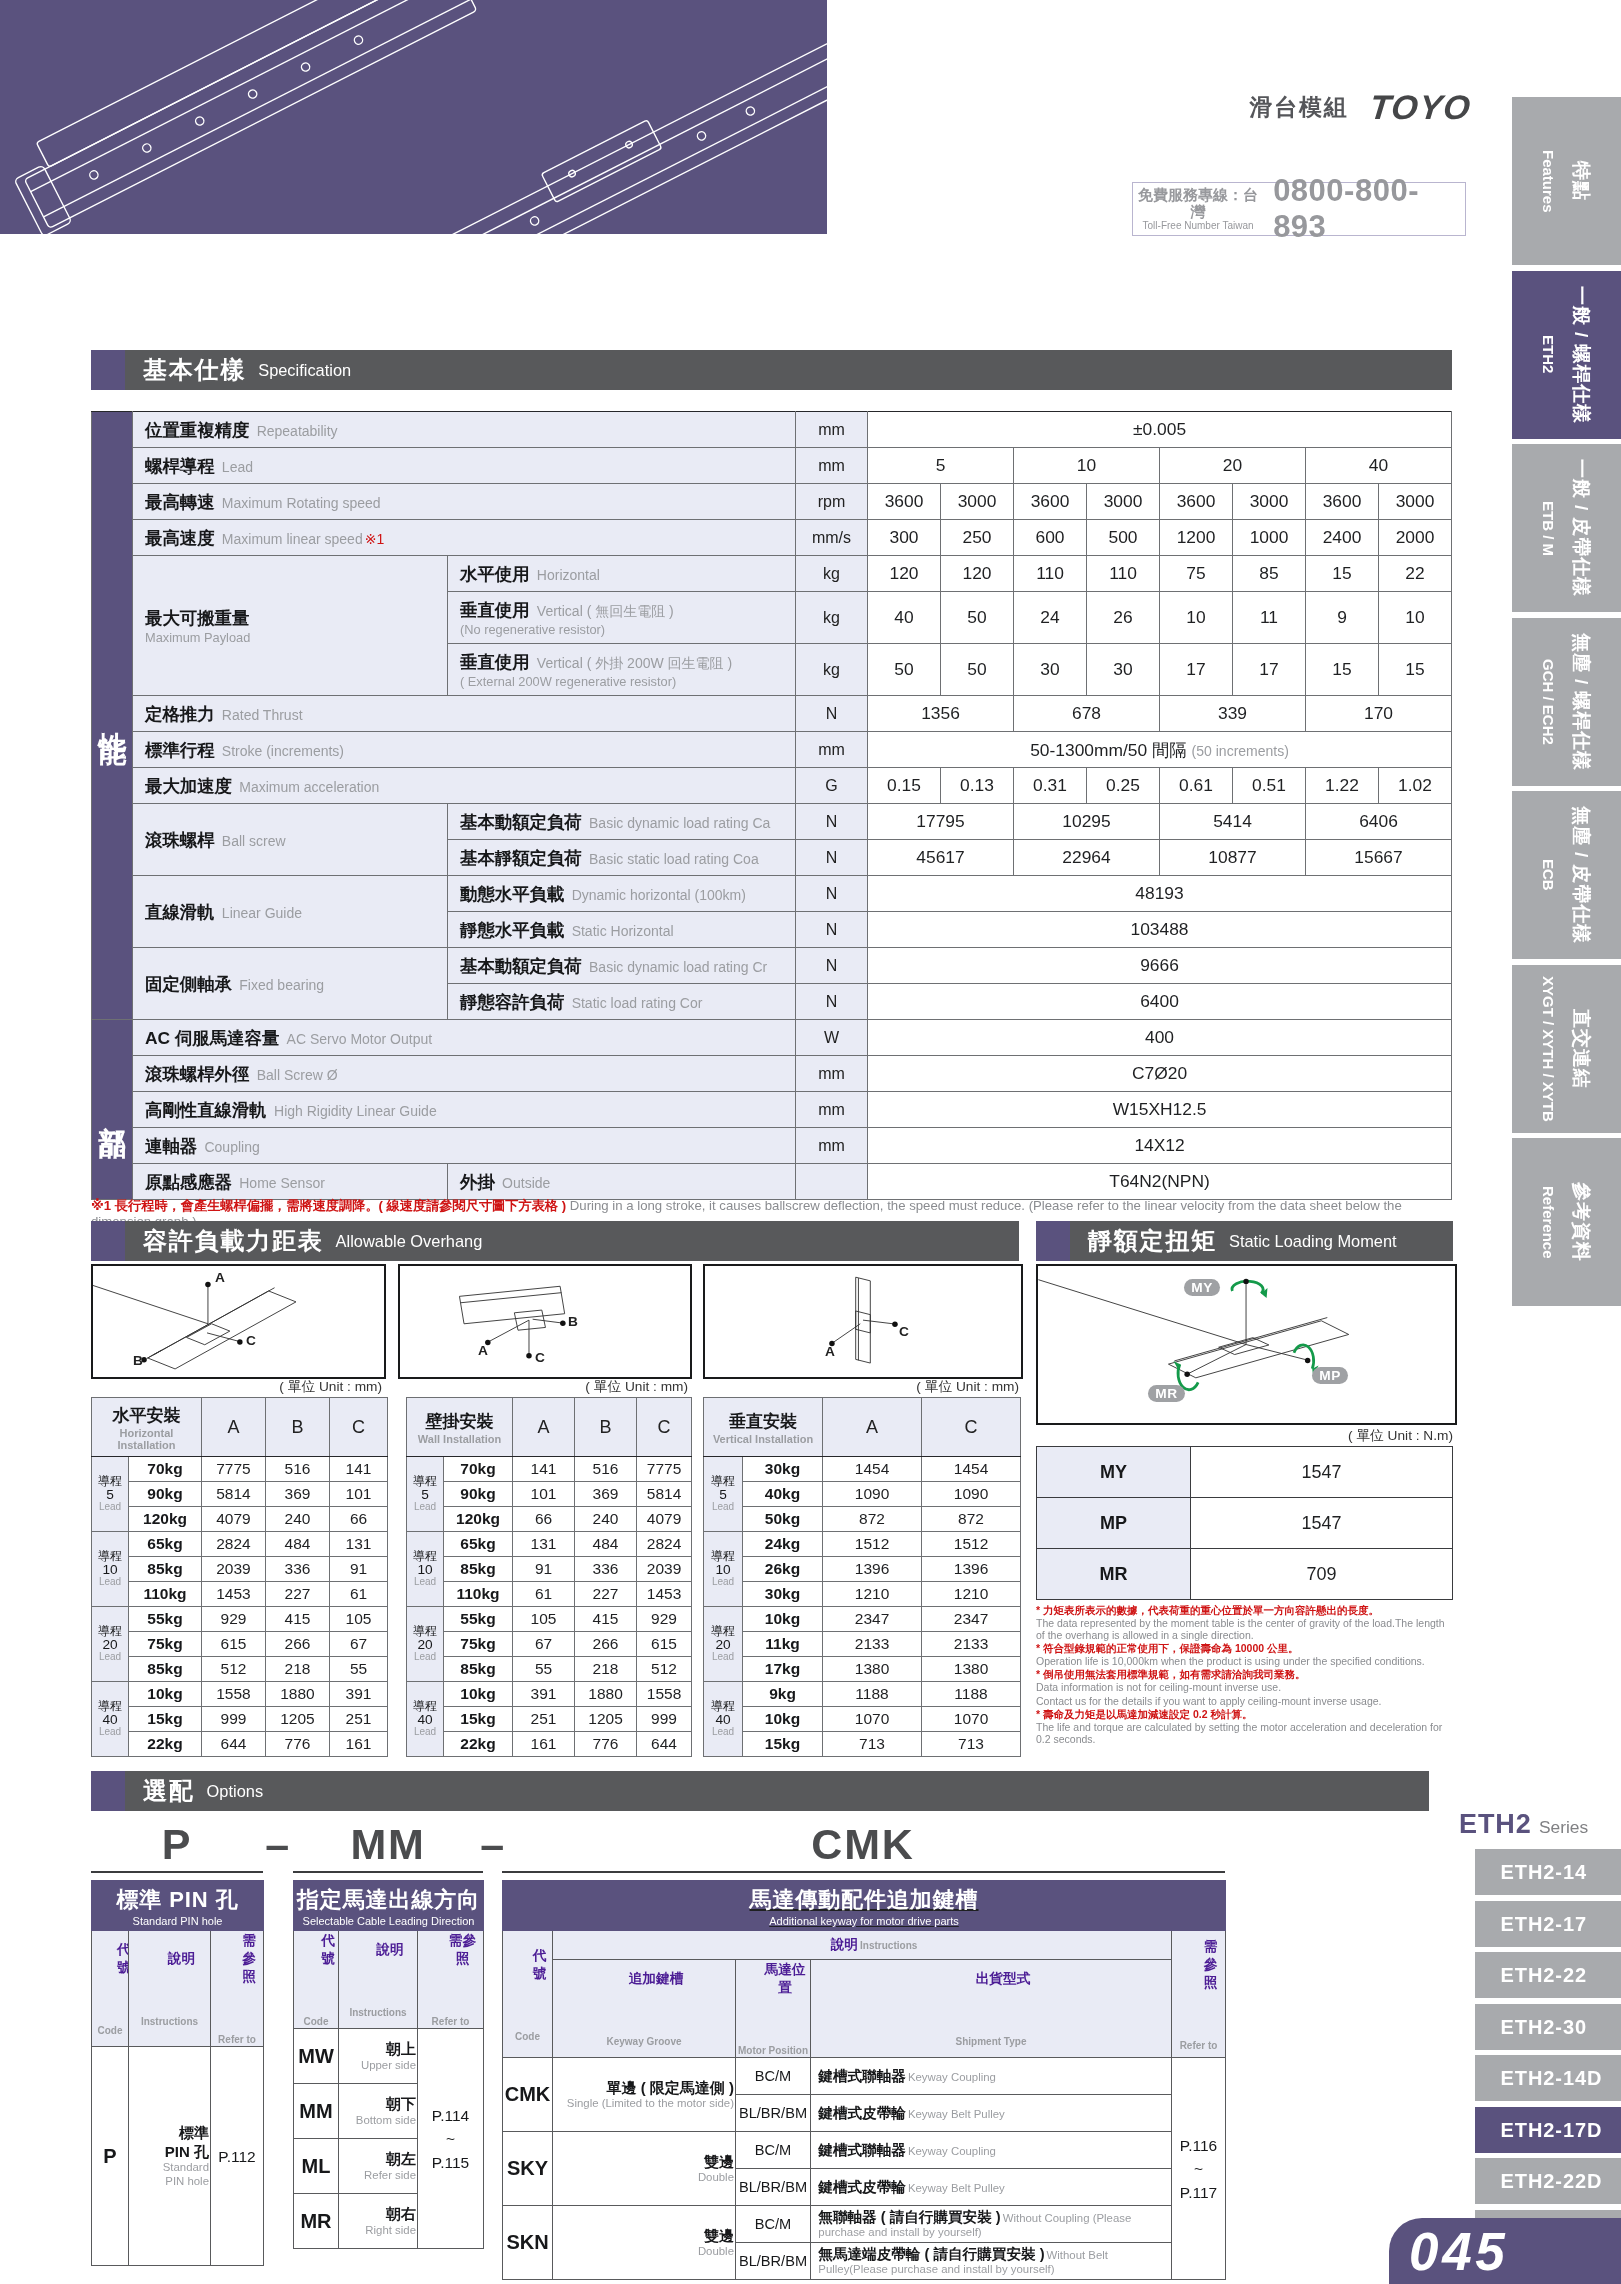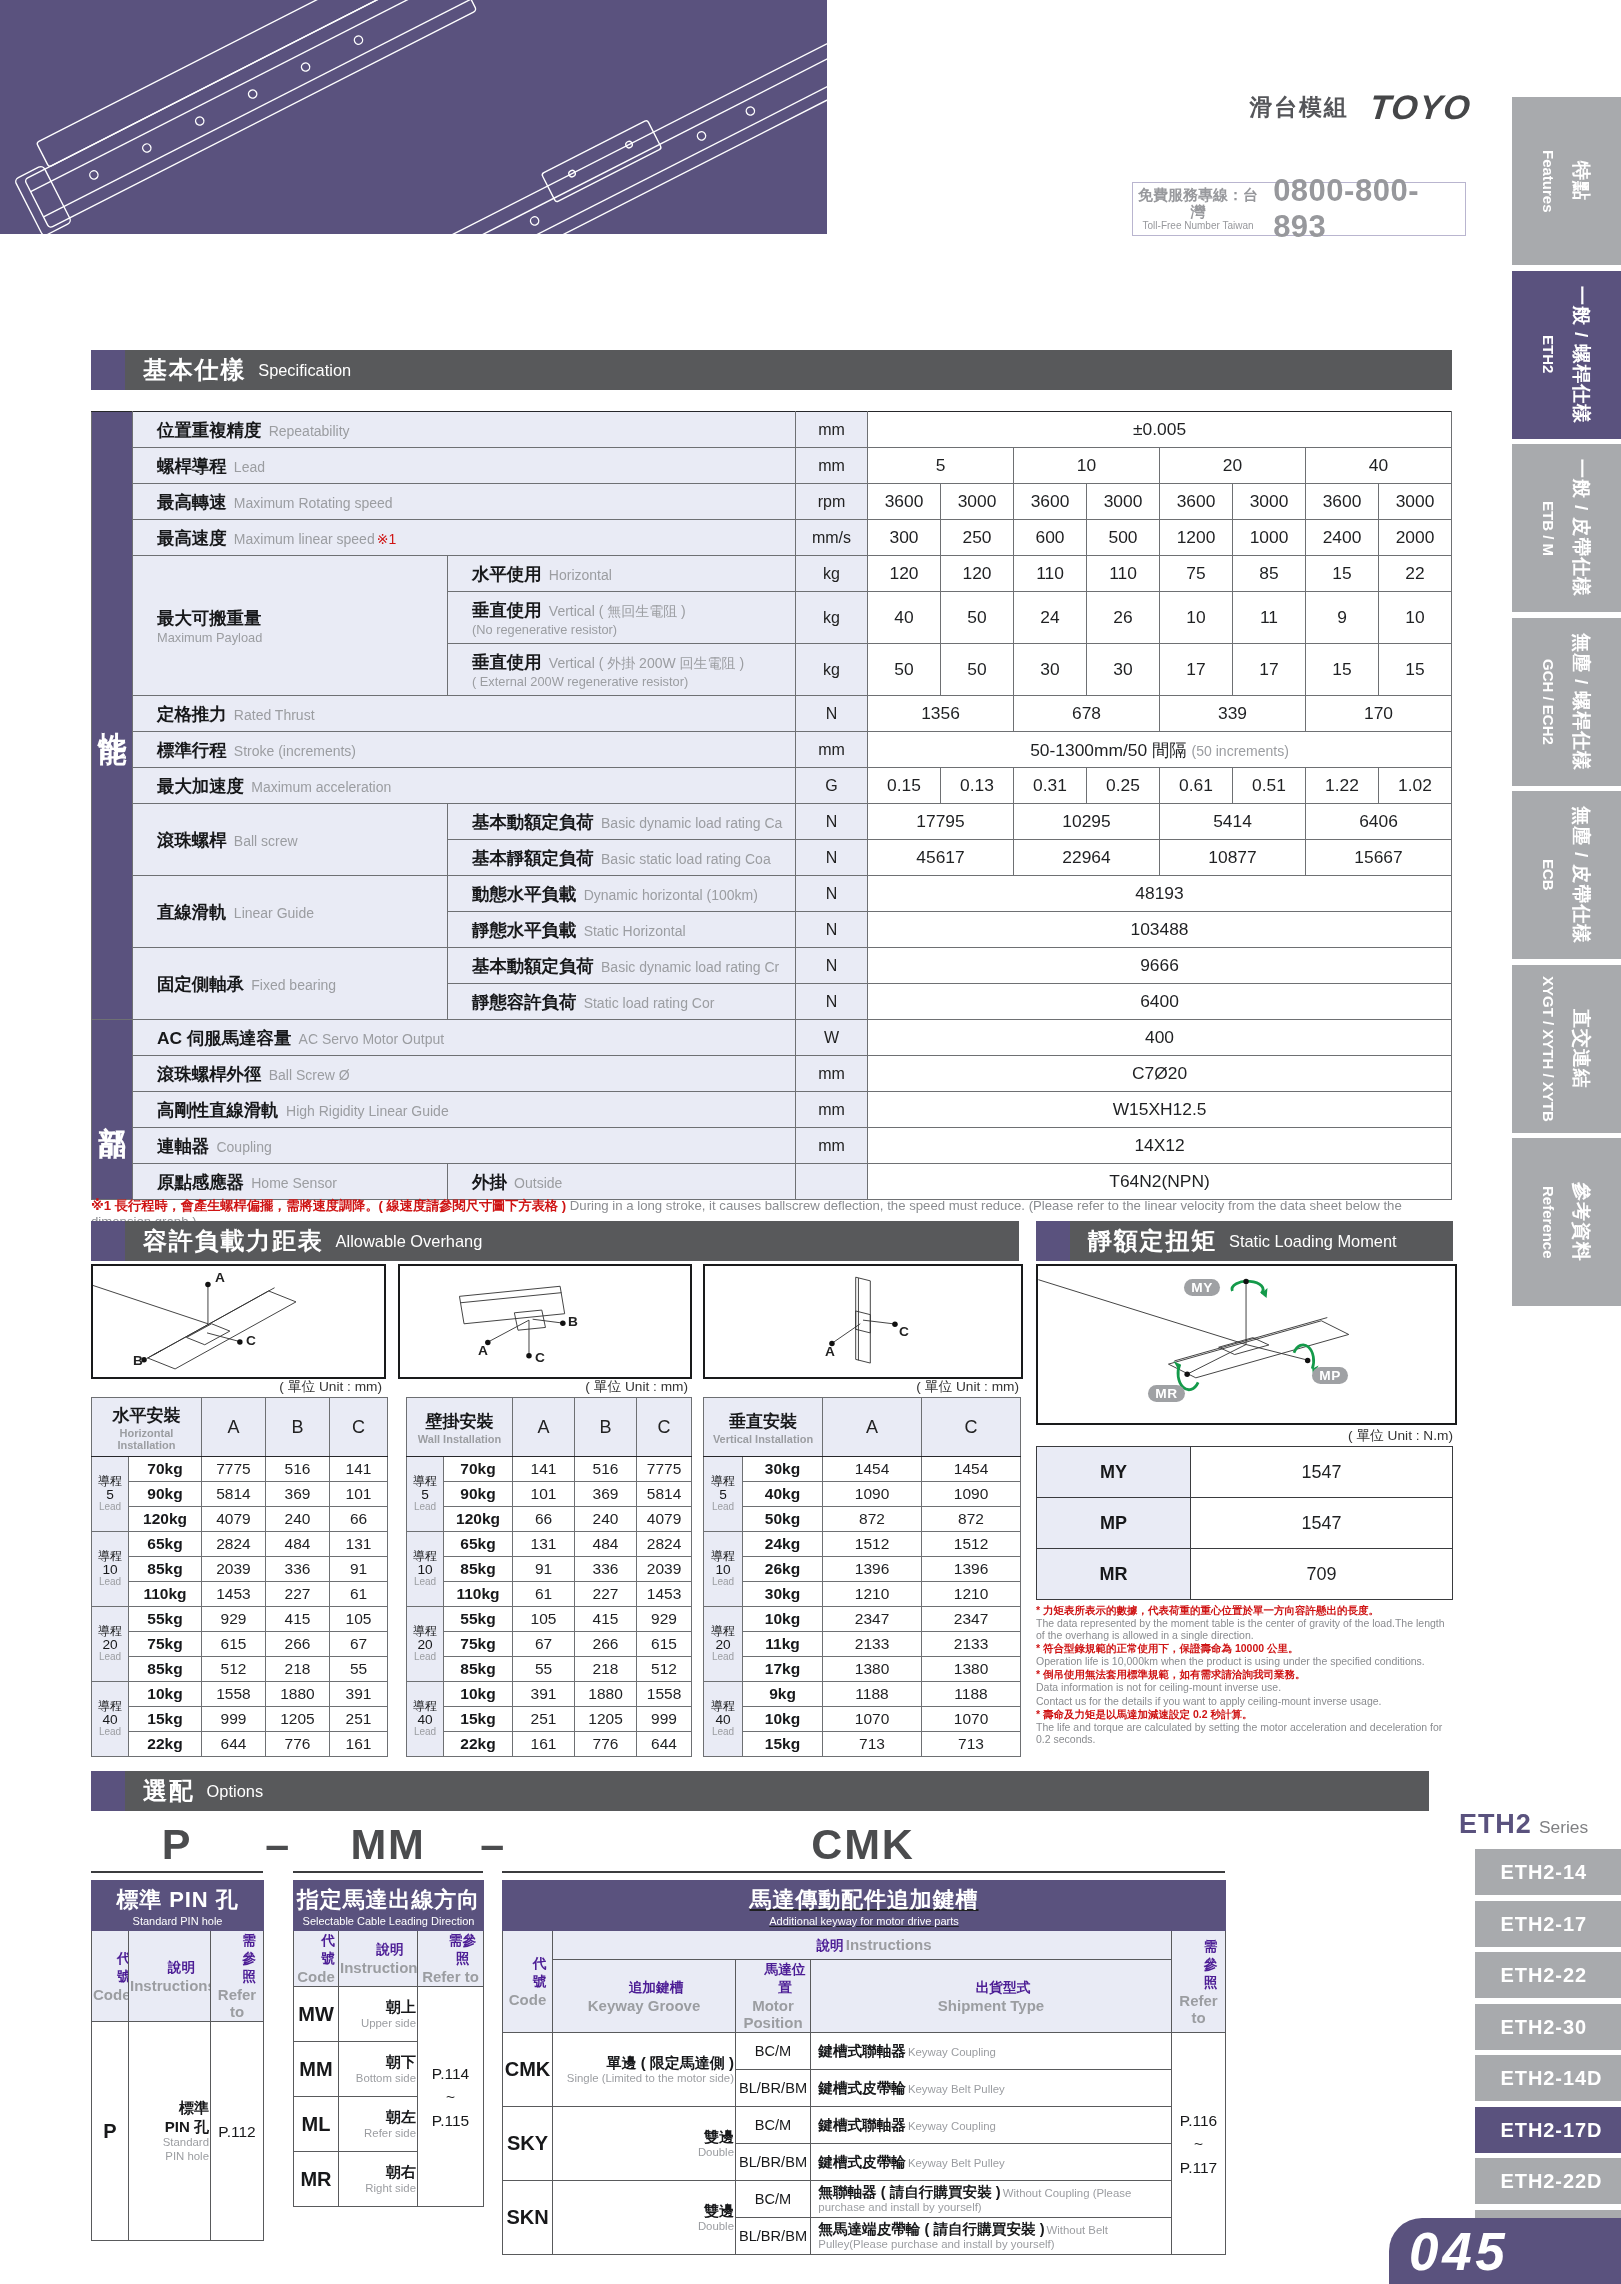--- a/index.html
+++ b/index.html
@@ -45,7 +45,7 @@
   .spec .h112{height:52px;}
   .spec th.side{background:#5a527e;color:#fff;font-weight:bold;font-size:28px;
     writing-mode:vertical-rl;text-orientation:upright;text-align:center;letter-spacing:6.4px;}
-  .spec td.lab{background:#e9ebf5;text-align:left;padding-left:24px;}
+  .spec td.lab{background:#e9ebf5;text-align:left;padding-left:12px;}
   .spec td.lab .zh{font-size:17.4px;font-weight:bold;color:#17181a;margin-right:7.3px;}
   .spec td.lab .en{font-size:14px;color:#9b9da1;}
   .spec td.lab .en2{display:block;font-size:12.8px;color:#9b9da1;margin-top:0.9px;}

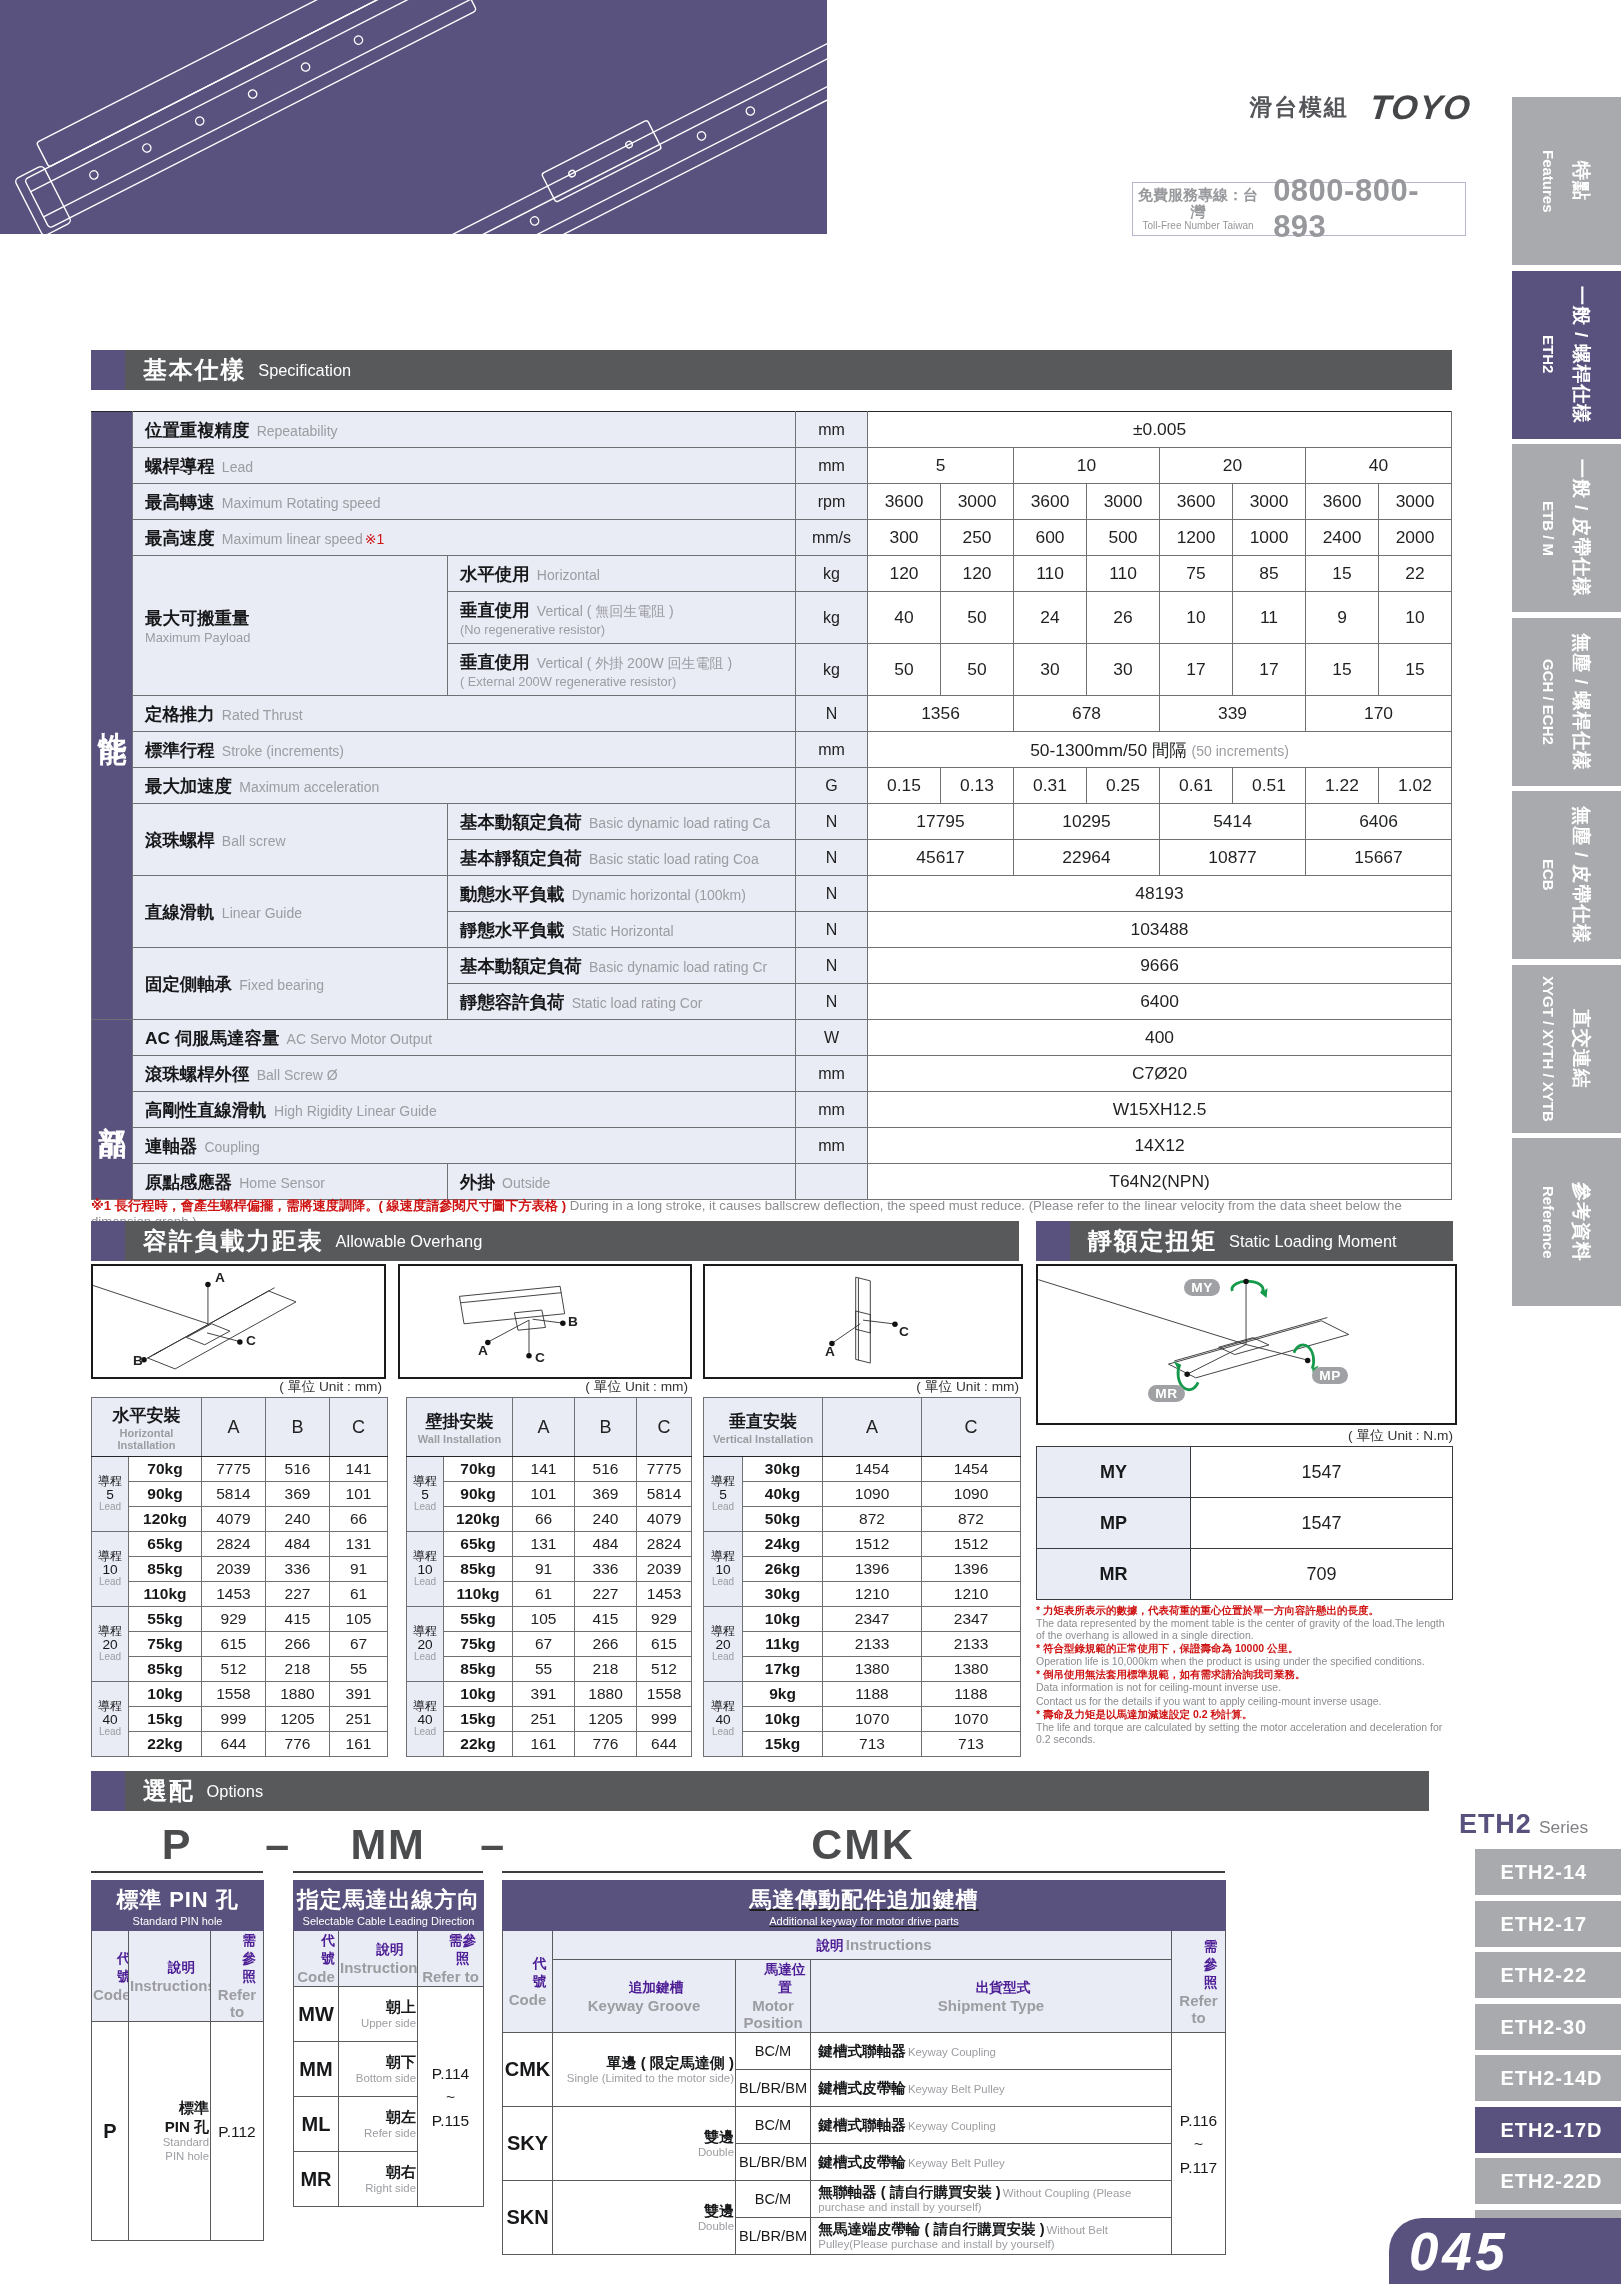--- a/index.html
+++ b/index.html
@@ -104,7 +104,7 @@
   .opt .ohead .en{display:block;font-size:11px;font-weight:normal;padding-bottom:2.7px;}
   .opt .chead{background:#e9ebf5;}
   .opt .chead .zh{display:block;font-size:13.7px;font-weight:bold;color:#4c1d95;padding-left:24px;}
-  .opt .chead .en{display:block;font-size:15px;color:#9b9da1;}
+  .opt .chead .en{display:block;font-size:10px;color:#9b9da1;margin-top:48px;}
   .opt td.code{font-size:20px;font-weight:bold;color:#17181a;}
   .opt td.instr{text-align:right;padding-left:4px;}
   .opt td.instr .zh{display:block;font-size:15px;font-weight:bold;color:#17181a;line-height:1.25;}

